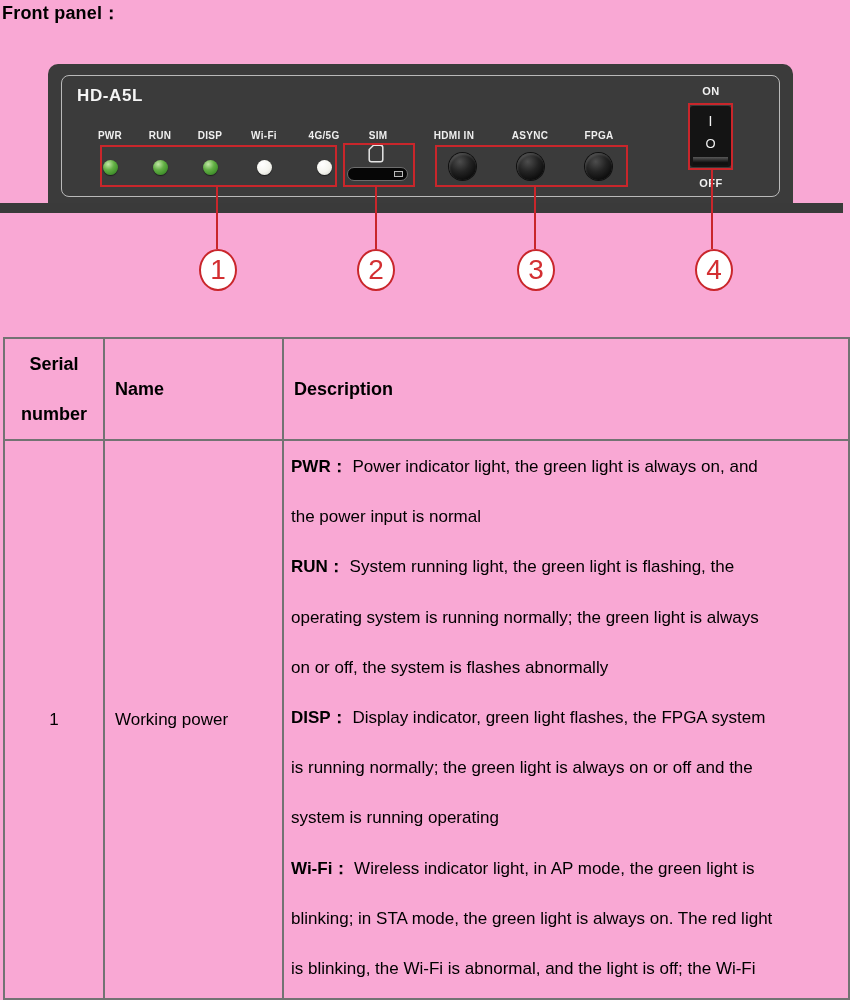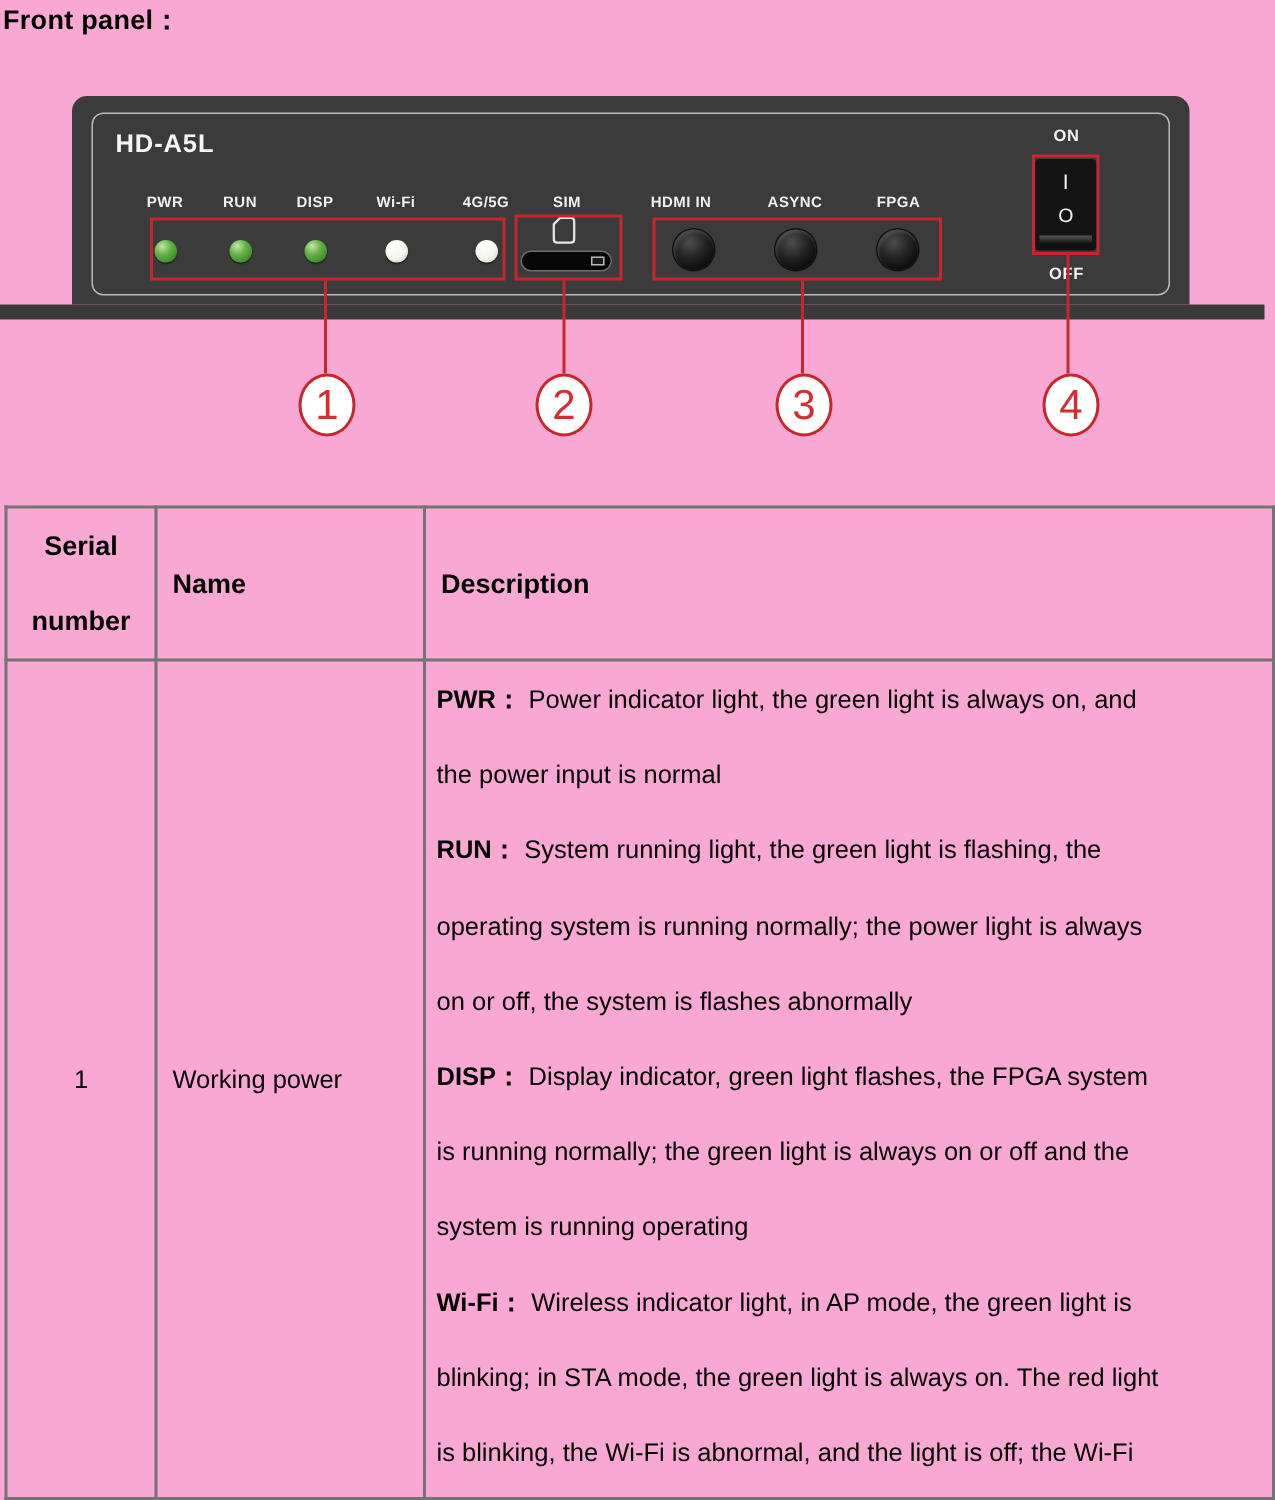--- a/index.html
+++ b/index.html
@@ -173,7 +173,7 @@
           <div class="desc-line"><b>PWR：</b><span> Power indicator light, the green light is always on, and</span></div>
           <div class="desc-line"><b></b><span>the power input is normal</span></div>
           <div class="desc-line"><b>RUN：</b><span> System running light, the green light is flashing, the</span></div>
-          <div class="desc-line"><b></b><span>operating system is running normally; the power light is always</span></div>
+          <div class="desc-line"><b></b><span>operating system is running normally; the green light is always</span></div>
           <div class="desc-line"><b></b><span>on or off, the system is flashes abnormally</span></div>
           <div class="desc-line"><b>DISP：</b><span> Display indicator, green light flashes, the FPGA system</span></div>
           <div class="desc-line"><b></b><span>is running normally; the green light is always on or off and the</span></div>

